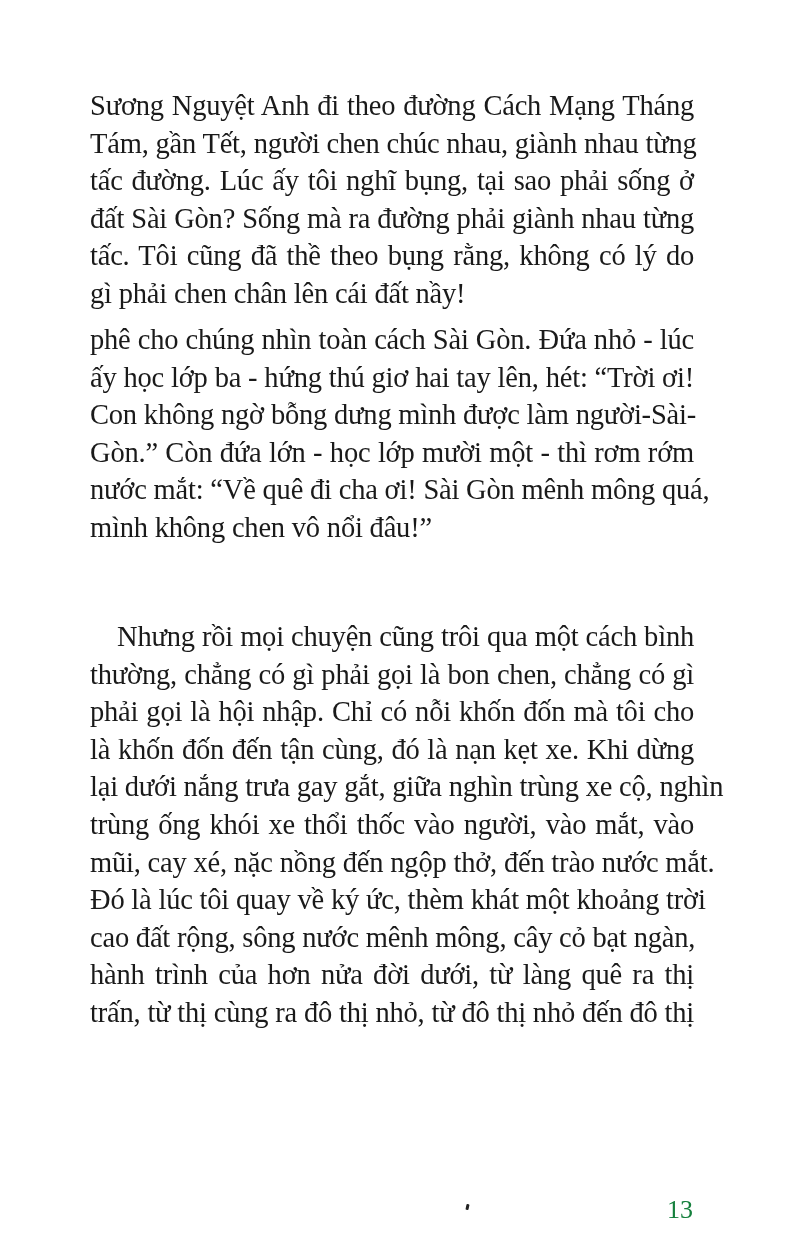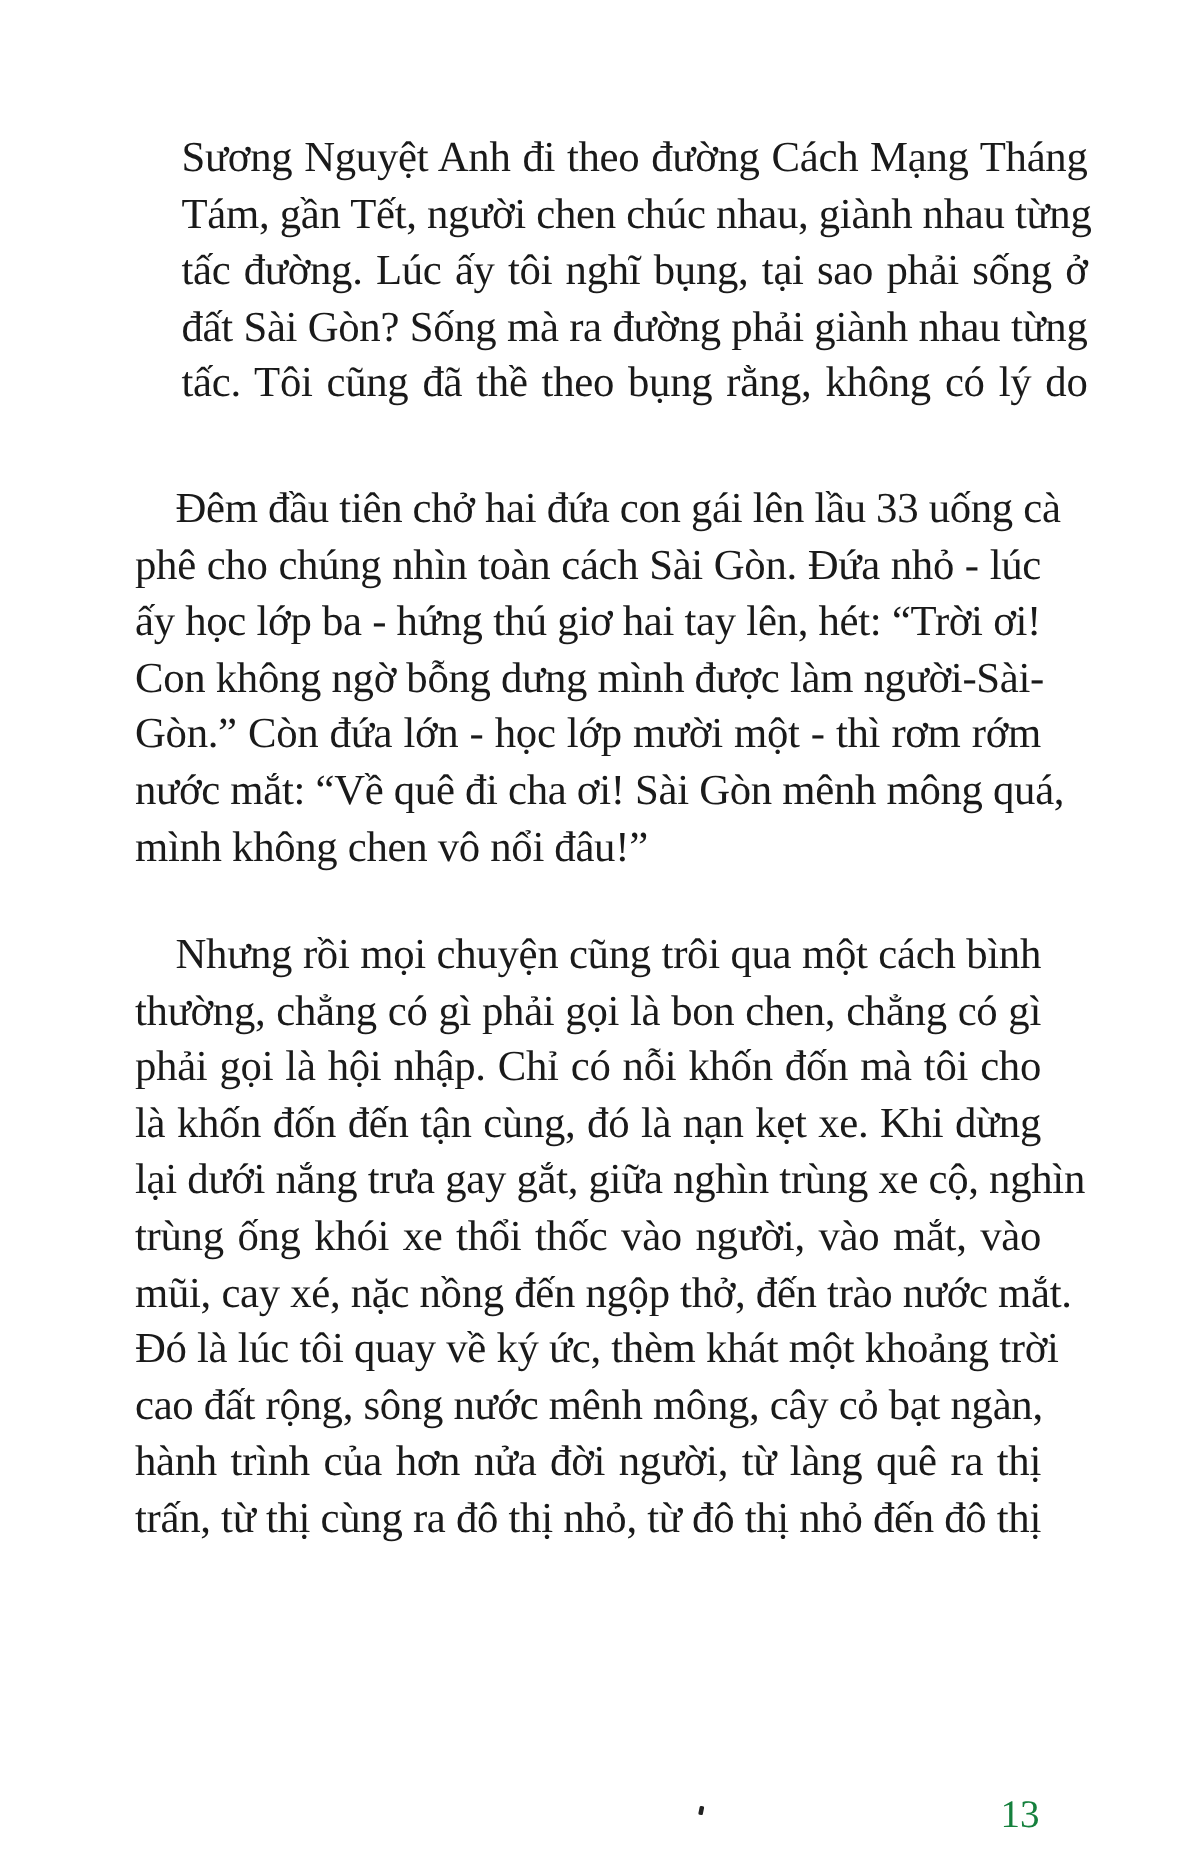--- a/index.html
+++ b/index.html
@@ -43,7 +43,7 @@
   .line.indent {
     padding-left: 27px;
   }
-  #p1 { top: 87px; margin-left: 31px; }
+  #p1 { top: 87px; }
   #p2 { top: 321px; }
   #p3 { top: 618px; }
   .page-number {

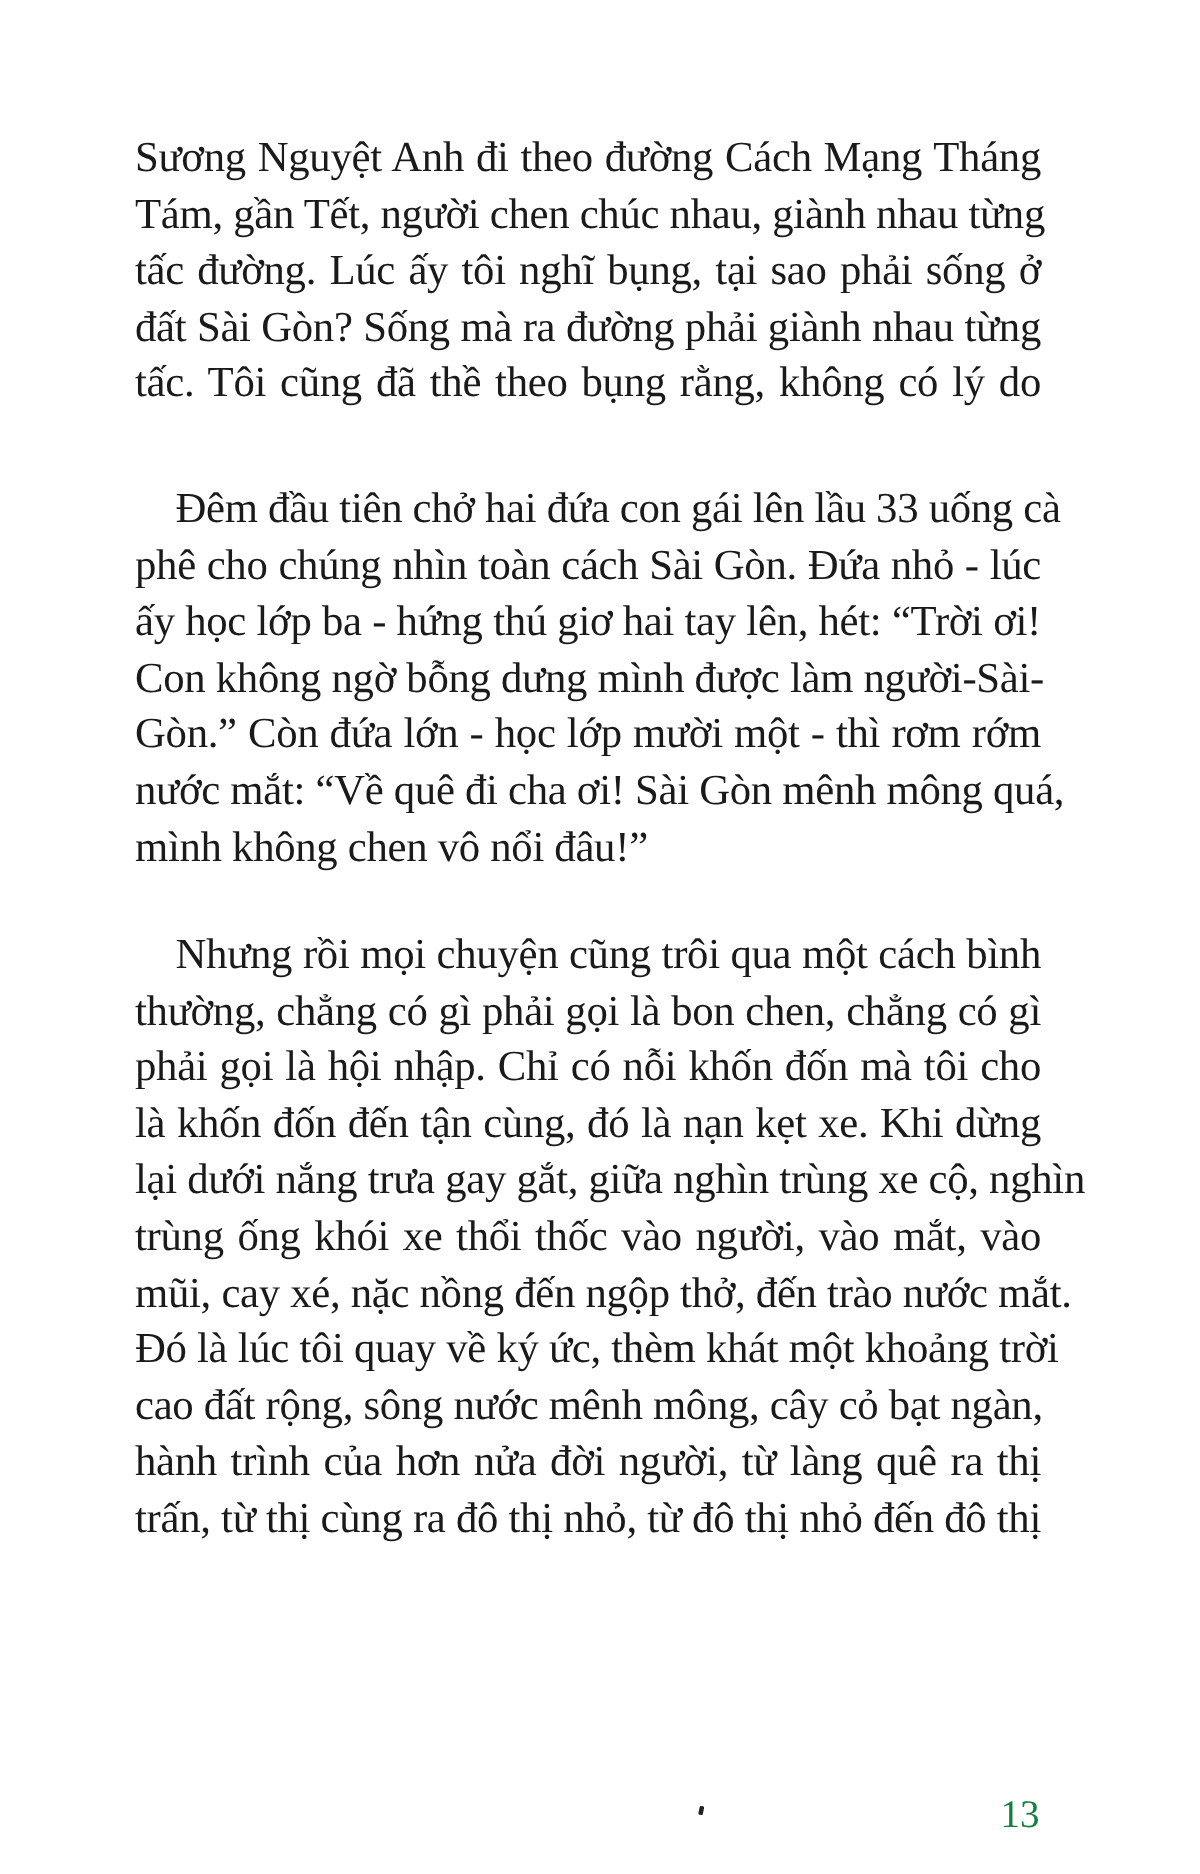--- a/index.html
+++ b/index.html
@@ -76,6 +76,7 @@
     <span class="line">tấc đường. Lúc ấy tôi nghĩ bụng, tại sao phải sống ở</span>
     <span class="line">đất Sài Gòn? Sống mà ra đường phải giành nhau từng</span>
     <span class="line">tấc. Tôi cũng đã thề theo bụng rằng, không có lý do</span>
+    <span class="line last">gì phải chen chân lên cái đất nầy!</span>
   </div>
 
   <div class="text-block" id="p2">

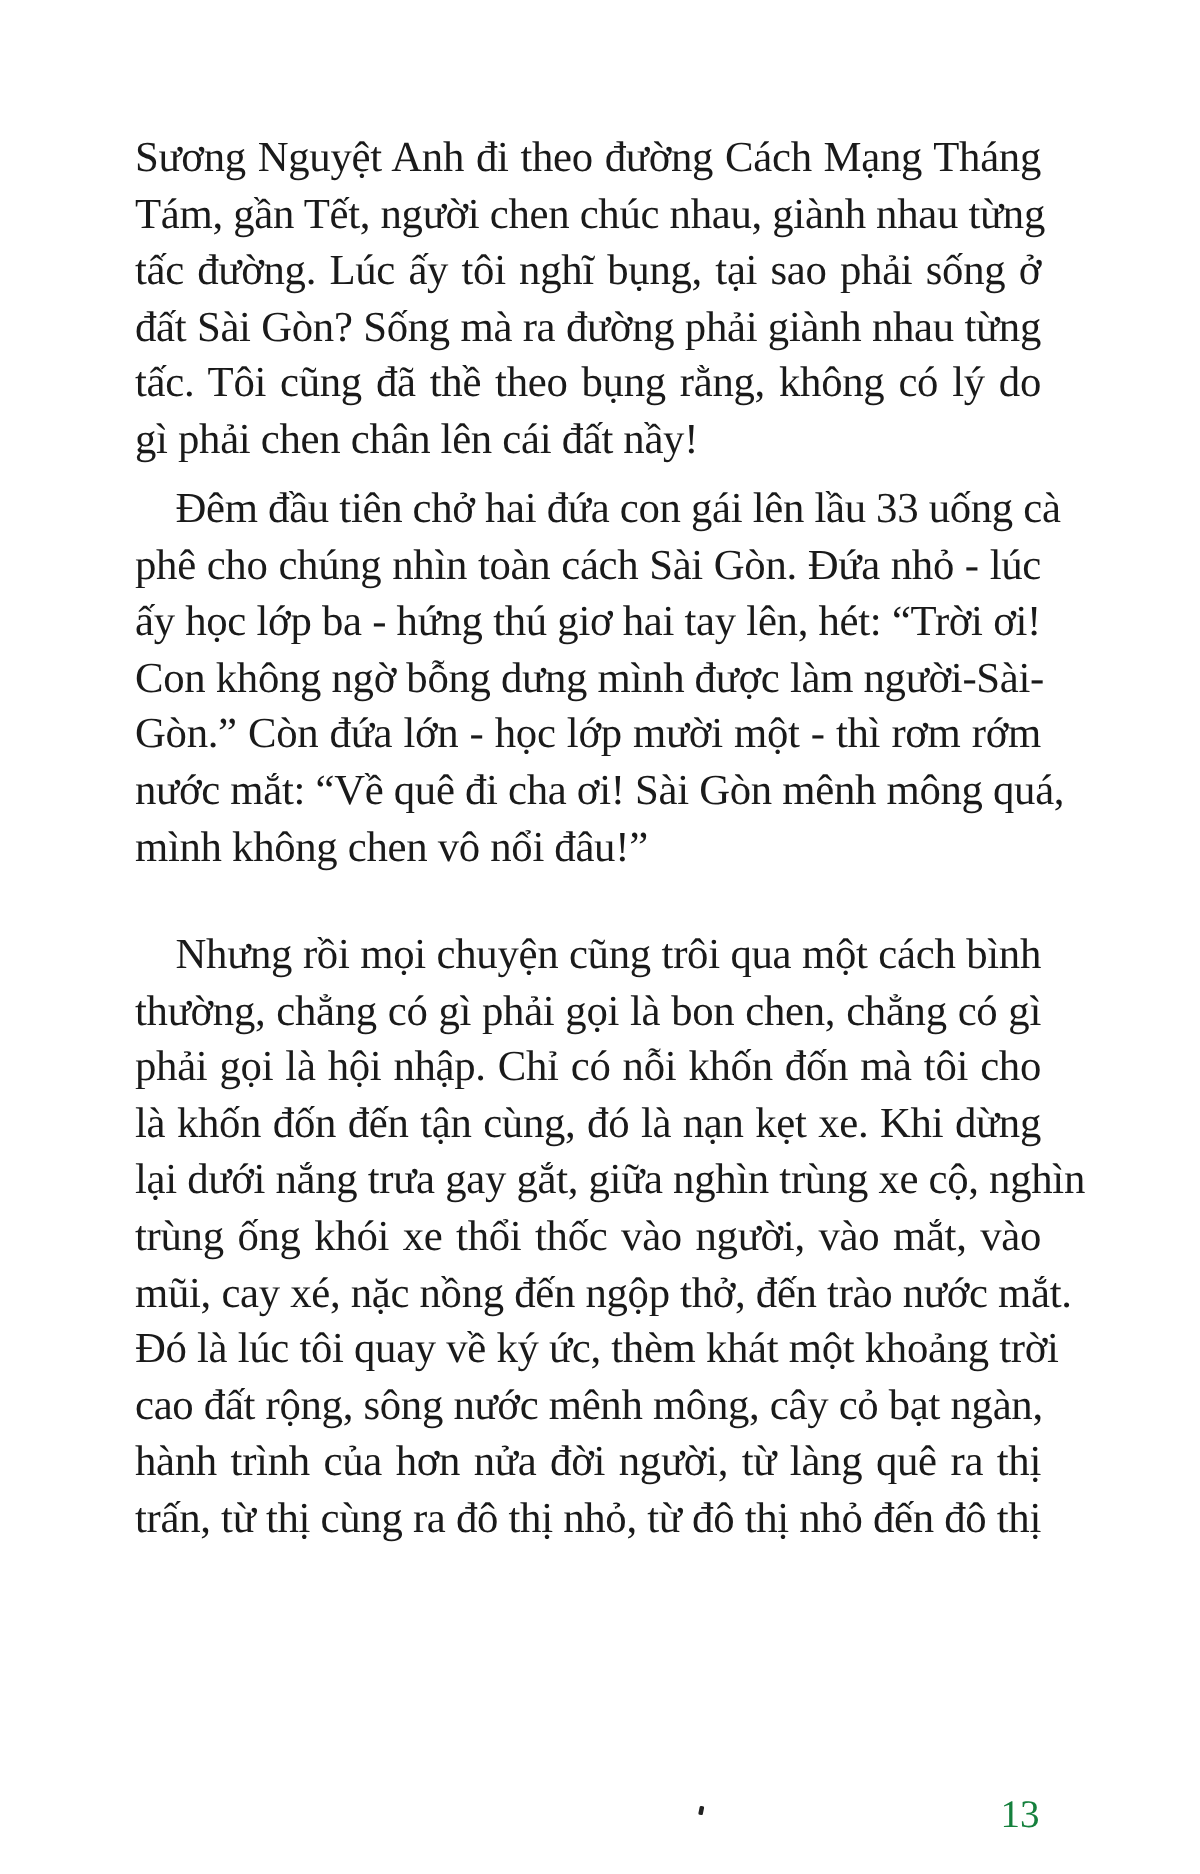--- a/index.html
+++ b/index.html
@@ -80,7 +80,6 @@
   </div>
 
   <div class="text-block" id="p2">
-    <span class="line indent">Đêm đầu tiên chở hai đứa con gái lên lầu 33 uống cà</span>
     <span class="line">phê cho chúng nhìn toàn cách Sài Gòn. Đứa nhỏ - lúc</span>
     <span class="line">ấy học lớp ba - hứng thú giơ hai tay lên, hét: “Trời ơi!</span>
     <span class="line">Con không ngờ bỗng dưng mình được làm người-Sài-</span>

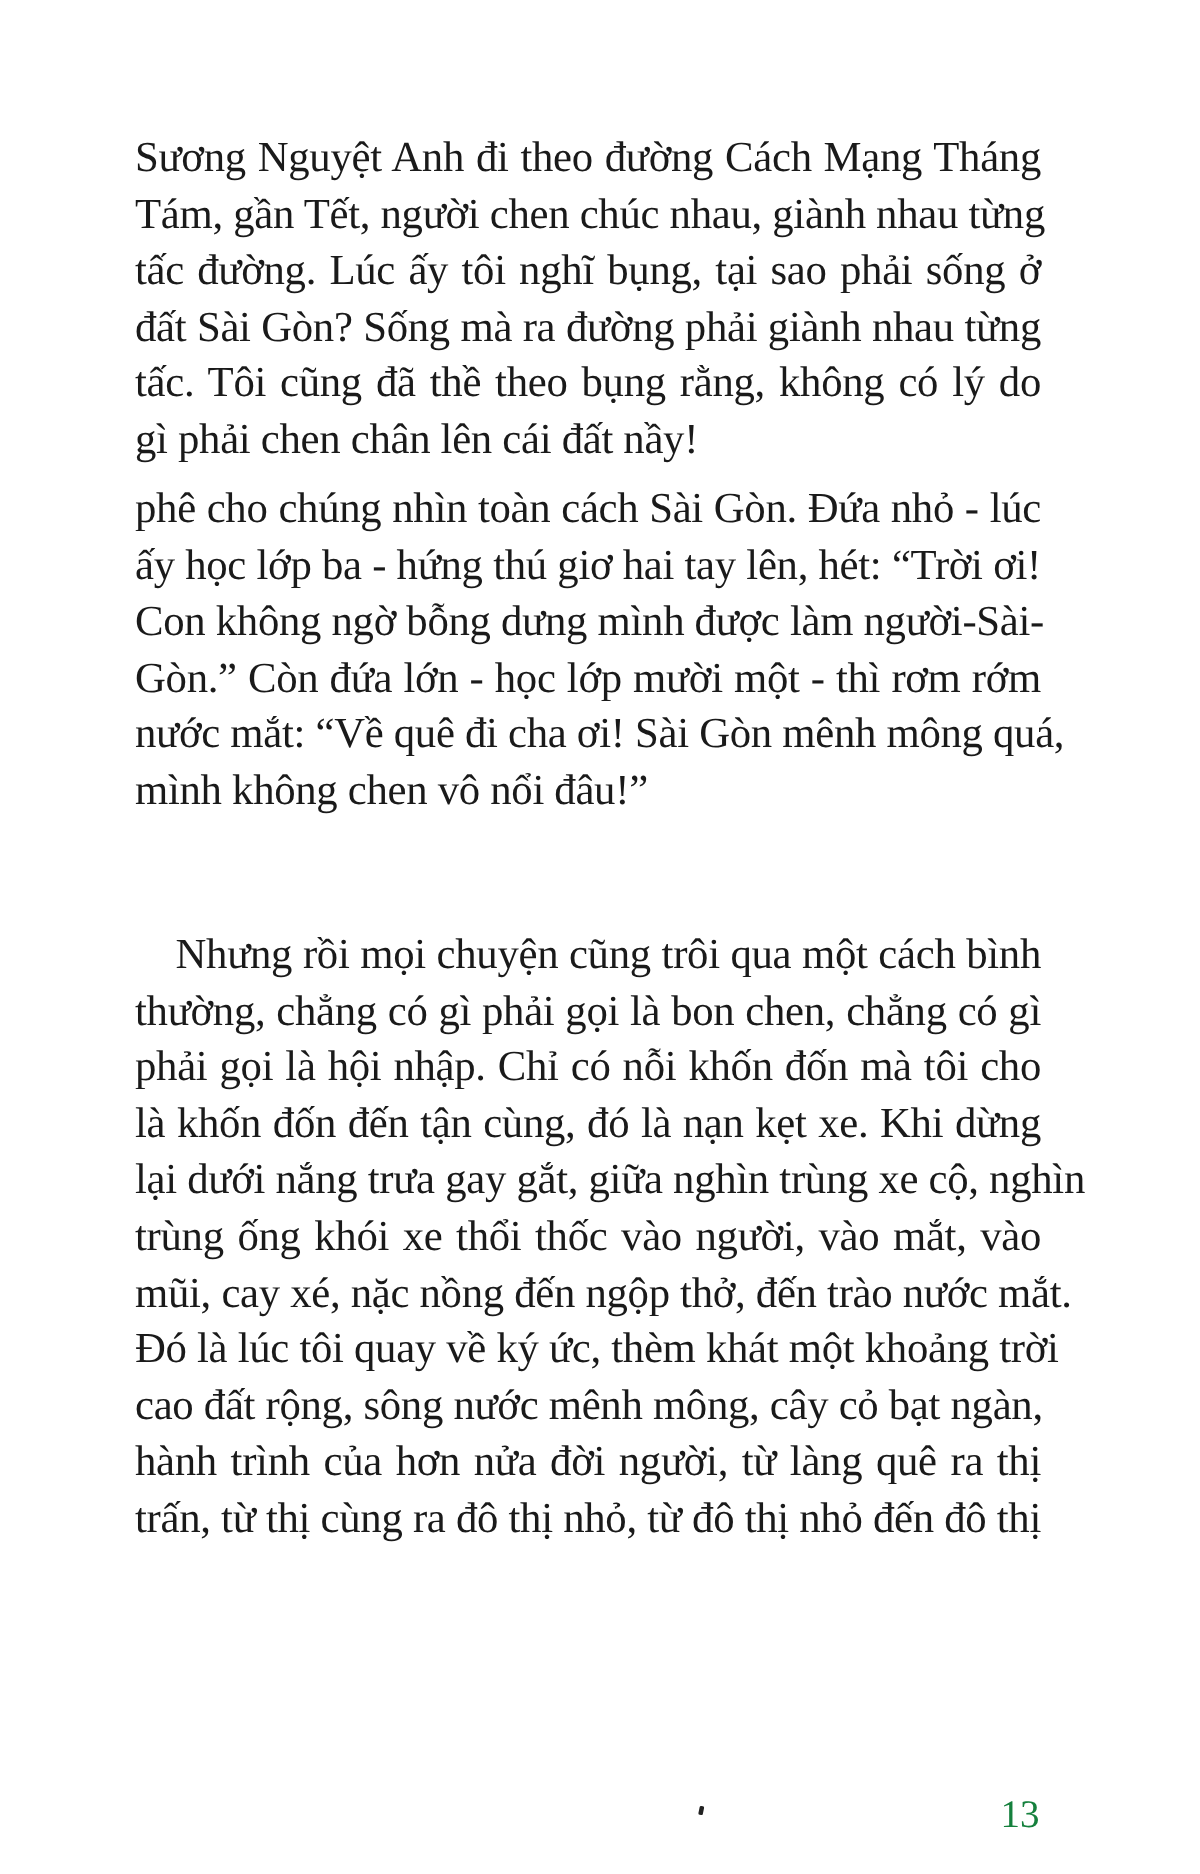--- a/index.html
+++ b/index.html
@@ -98,7 +98,7 @@
     <span class="line">mũi, cay xé, nặc nồng đến ngộp thở, đến trào nước mắt.</span>
     <span class="line">Đó là lúc tôi quay về ký ức, thèm khát một khoảng trời</span>
     <span class="line">cao đất rộng, sông nước mênh mông, cây cỏ bạt ngàn,</span>
-    <span class="line">hành trình của hơn nửa đời người, từ làng quê ra thị</span>
+    <span class="line">hành trình của hơn nửa đời dưới, từ làng quê ra thị</span>
     <span class="line">trấn, từ thị cùng ra đô thị nhỏ, từ đô thị nhỏ đến đô thị</span>
   </div>
 

